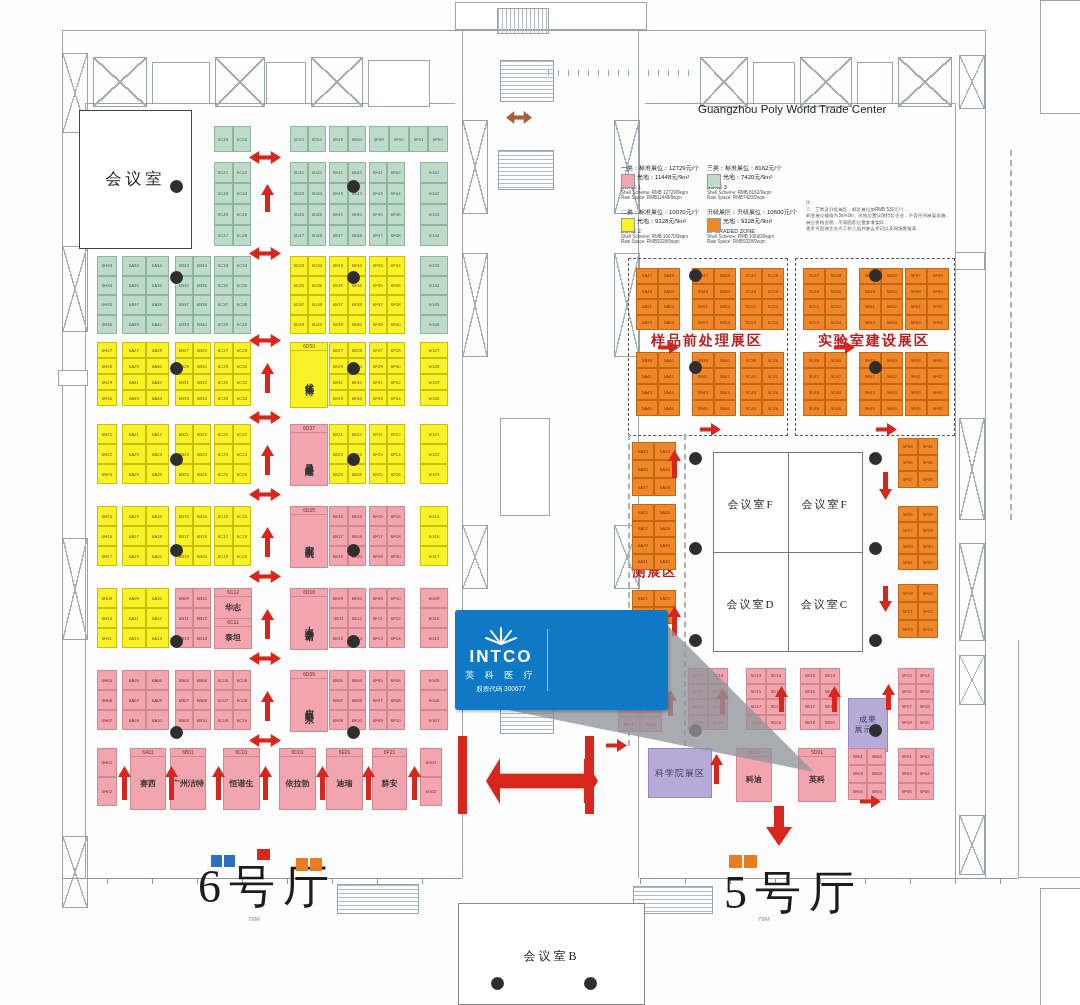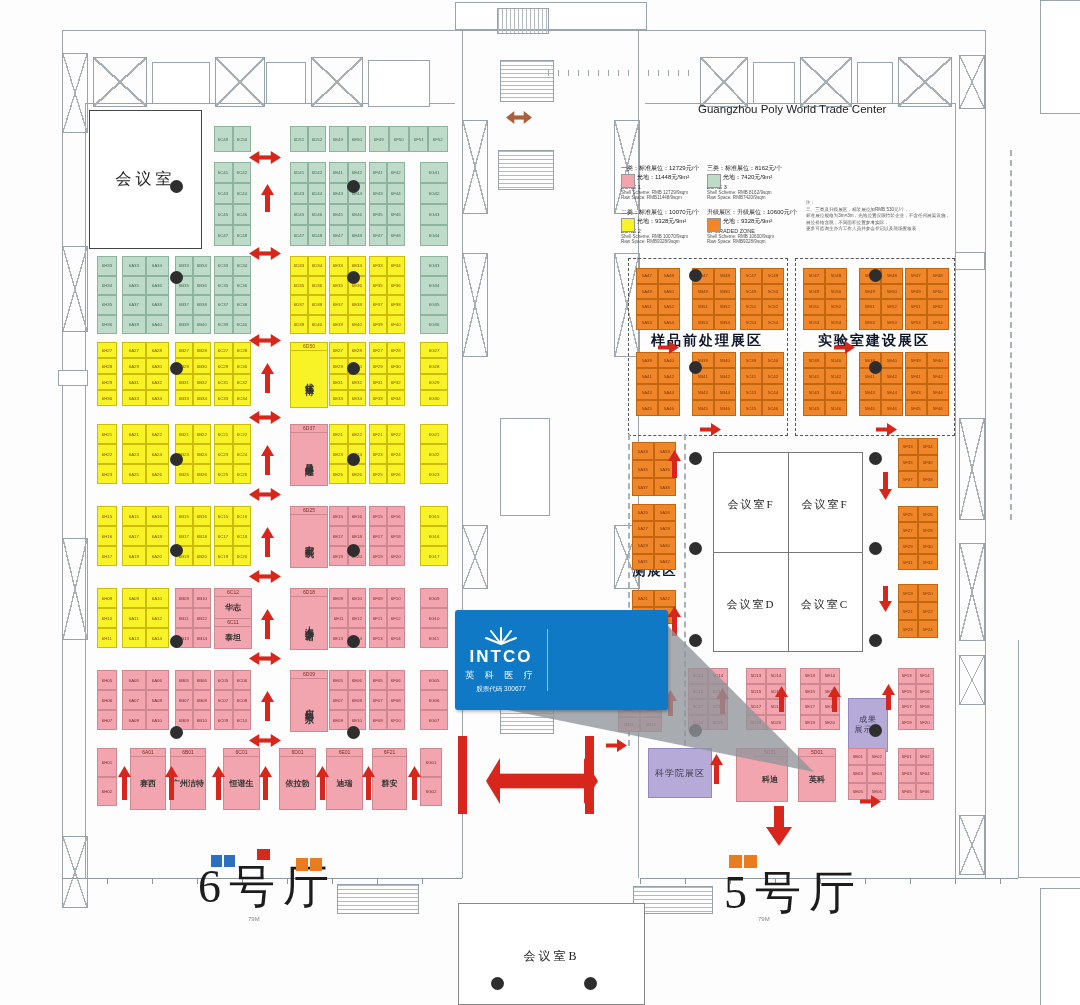--- a/index.html
+++ b/index.html
@@ -143,7 +143,7 @@
   <div class="hatch" style="left:633px;top:886px;width:78px;height:26px"></div>
 </div>
 
-<div class="room" style="left:89px;top:110px;width:111px;height:137px">
+<div class="room" style="left:79px;top:110px;width:111px;height:137px">
   <div class="roomlabel" style="left:0;top:58px;width:100%;font-size:16px">会议室</div>
 </div>
 <div class="room" style="left:713px;top:452px;width:148px;height:198px;border-color:#777">

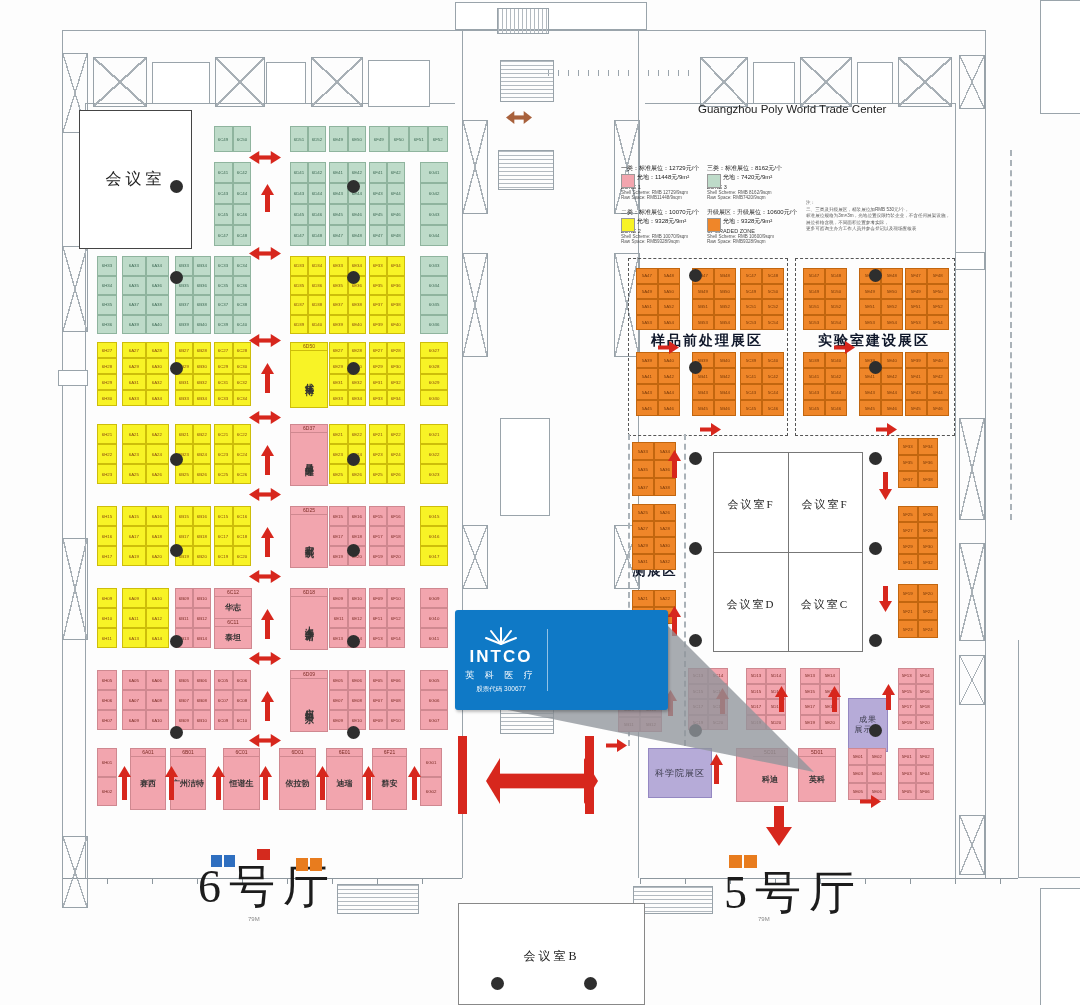--- a/index.html
+++ b/index.html
@@ -44,8 +44,8 @@
         font-size:8px;line-height:10px;letter-spacing:1px;text-align:center}
   .pillar{position:absolute;width:13px;height:13px;border-radius:50%;background:#2e2e2e}
   .zonebox{position:absolute;border:1.5px dashed #555}
-  .zlabel{position:absolute;color:#0f172a;font-weight:bold;font-size:14px;letter-spacing:2px;
-          text-align:center;font-family:Liberation Mono, monospace}
+  .zlabel{position:absolute;color:#b91c1c;font-weight:bold;font-size:14px;letter-spacing:2px;
+          text-align:center;font-family:Liberation Serif, serif}
   .room{position:absolute;border:1.5px solid #444;background:#fff}
   .roomlabel{position:absolute;color:#222;font-family:"Liberation Serif",serif;letter-spacing:4px;
              text-align:center}

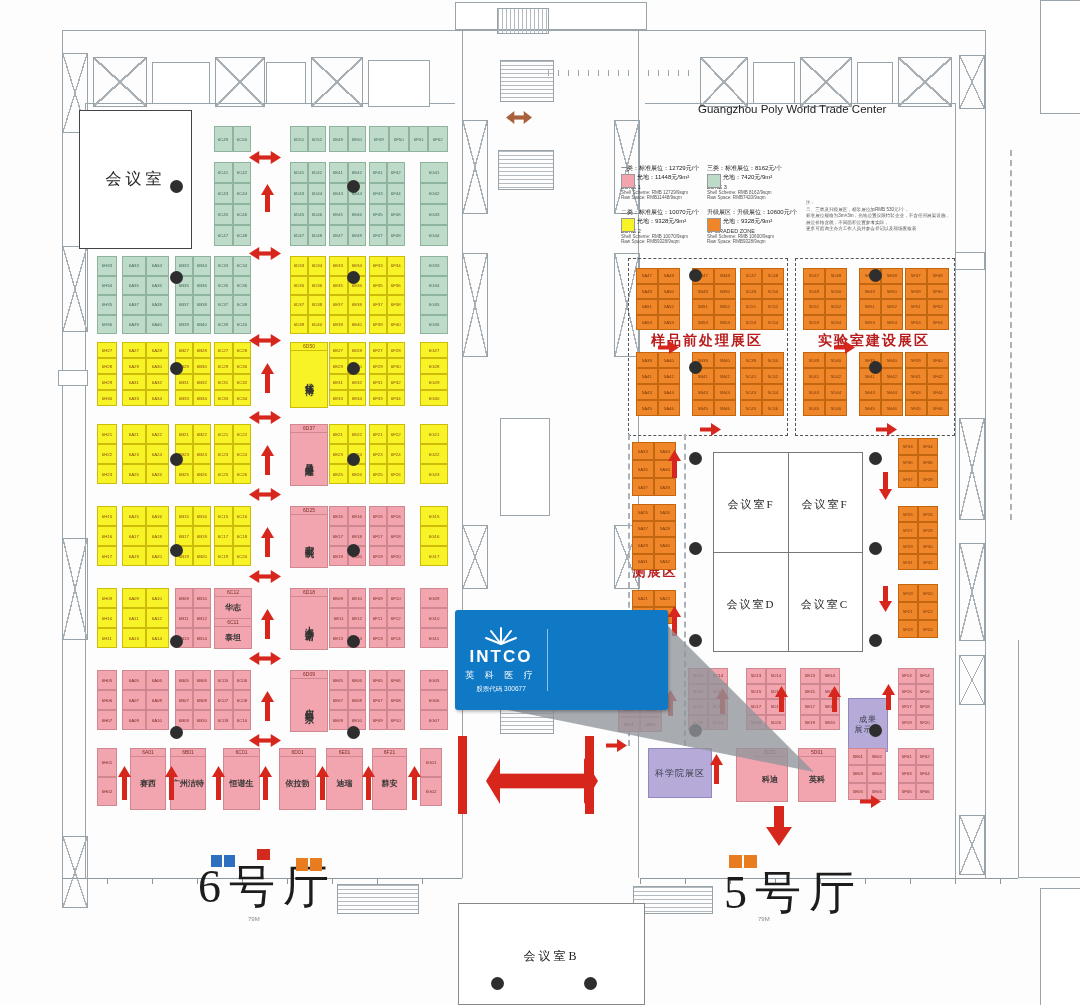--- a/index.html
+++ b/index.html
@@ -1824,7 +1824,7 @@
         <span>5B12</span>
       </div>
     </div>
-    <div class="big b-p" style="left: 736px; top: 748px; width: 34px; height: 52px; padding-left: 16px;">
+    <div class="big b-p" style="left: 736px; top: 748px; width: 34px; height: 52px;">
       <div class="bcode">5C01</div>
       <div class="bnameh">科迪</div>
     </div>

